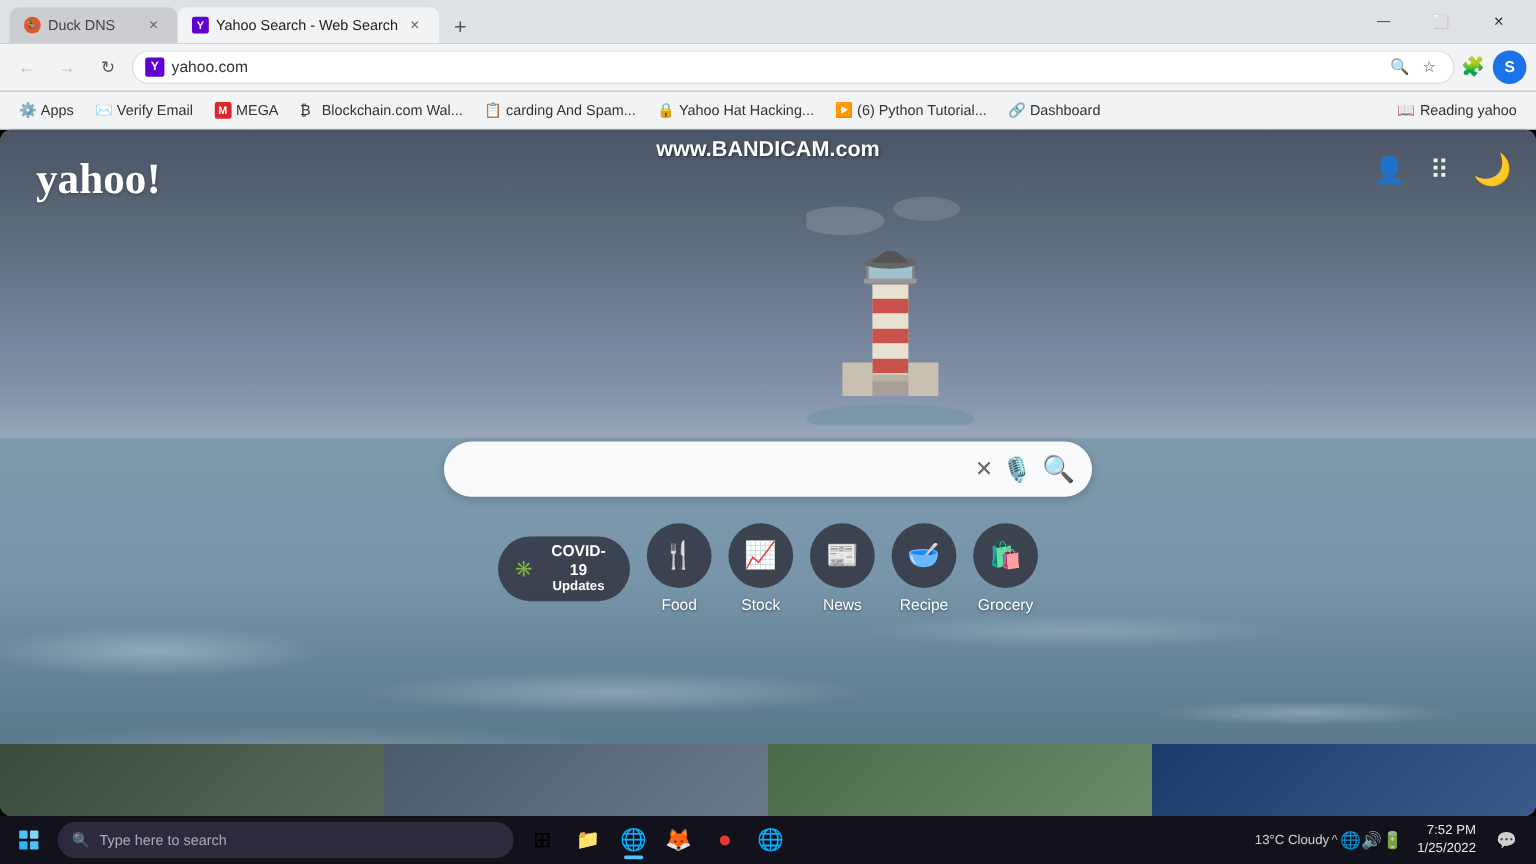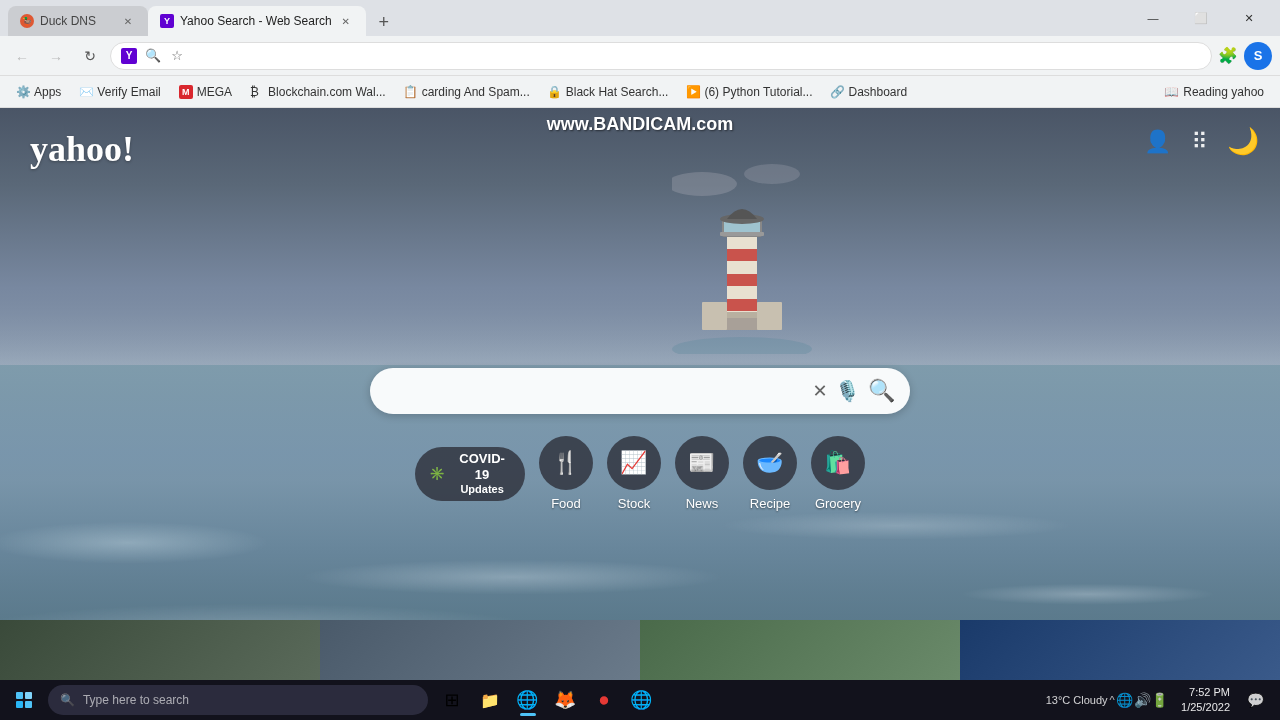--- a/index.html
+++ b/index.html
@@ -486,6 +486,7 @@
     <div class="nav-btn">↻</div>
     <div class="address-bar">
       <div class="address-favicon fav-yahoo" style="width:16px;height:16px;font-size:10px;border-radius:2px;">Y</div>
+      <span class="address-text">yahoo.com</span>
       <div class="address-actions">
         <div class="addr-icon">🔍</div>
         <div class="addr-icon">☆</div>

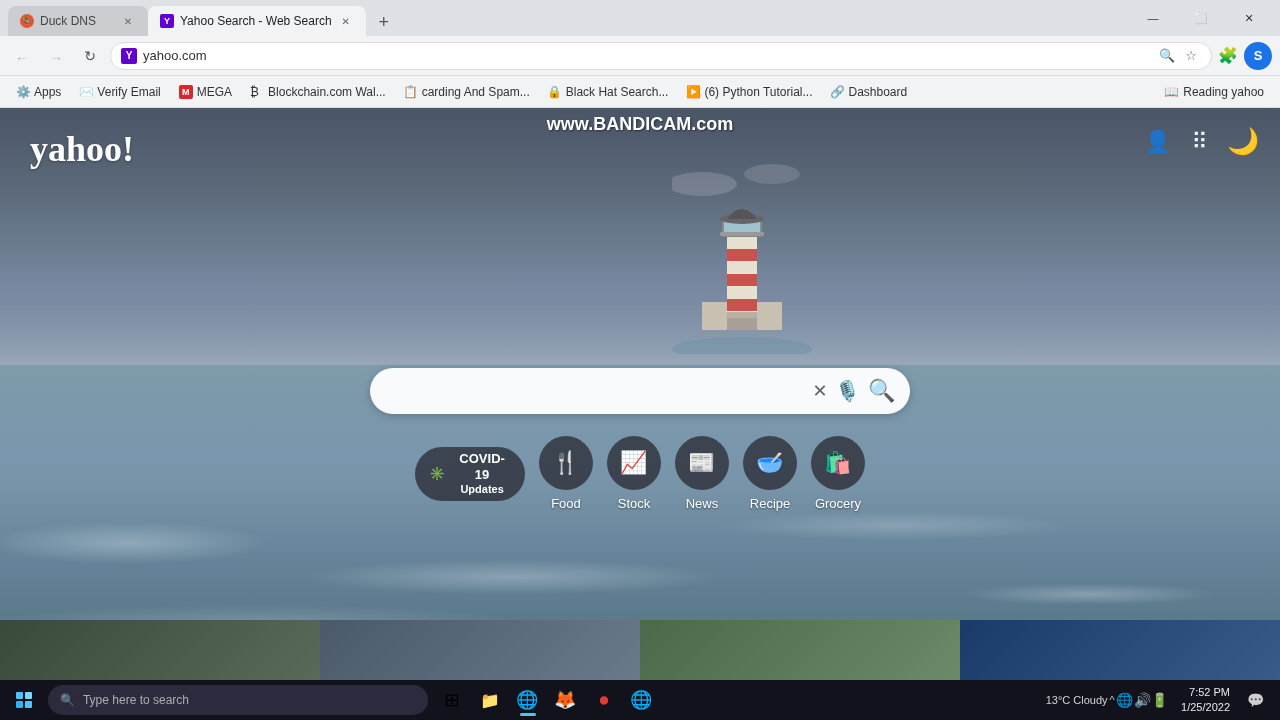--- a/index.html
+++ b/index.html
@@ -519,7 +519,7 @@
     </div>
     <div class="bookmark-item">
       <span class="bookmark-favicon">🔒</span>
-      <span>Black Hat Search...</span>
+      <span>Yahoo Hat Hacking...</span>
     </div>
     <div class="bookmark-item">
       <span class="bookmark-favicon">▶️</span>

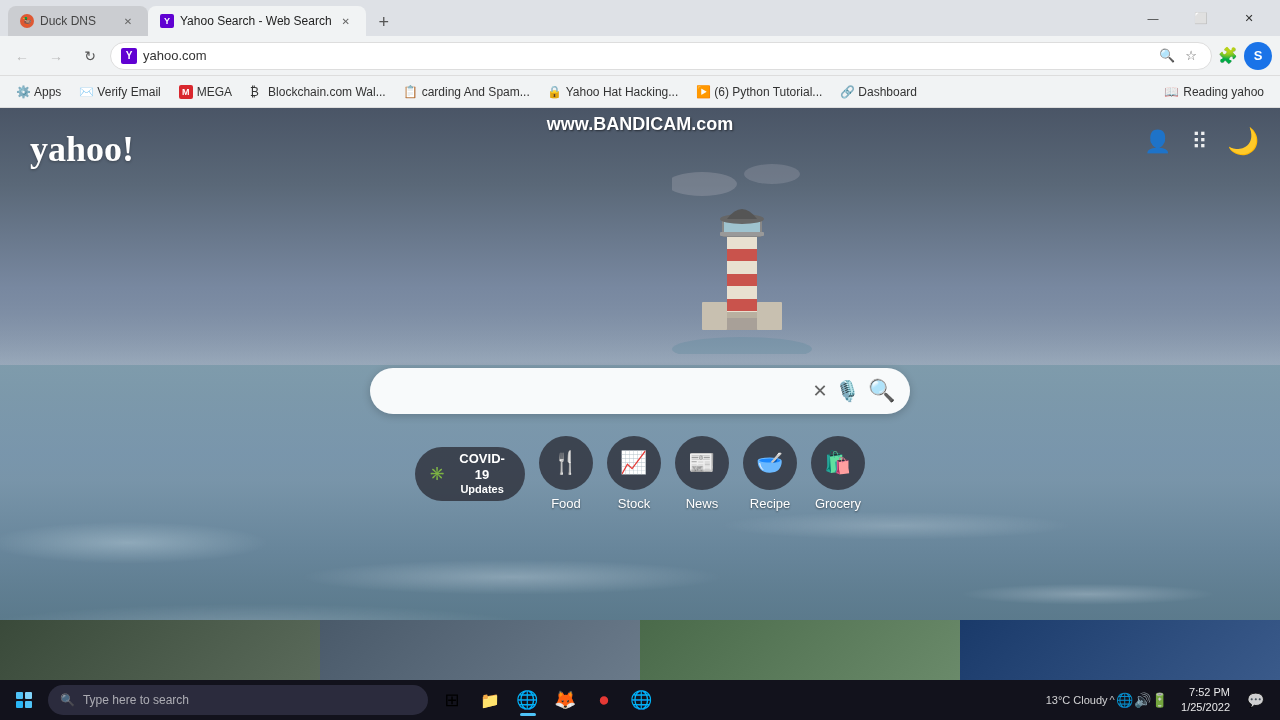--- a/index.html
+++ b/index.html
@@ -148,6 +148,7 @@
       flex: 1;
       position: relative;
       overflow: hidden;
+      border-radius: 10px;
     }
 
     

